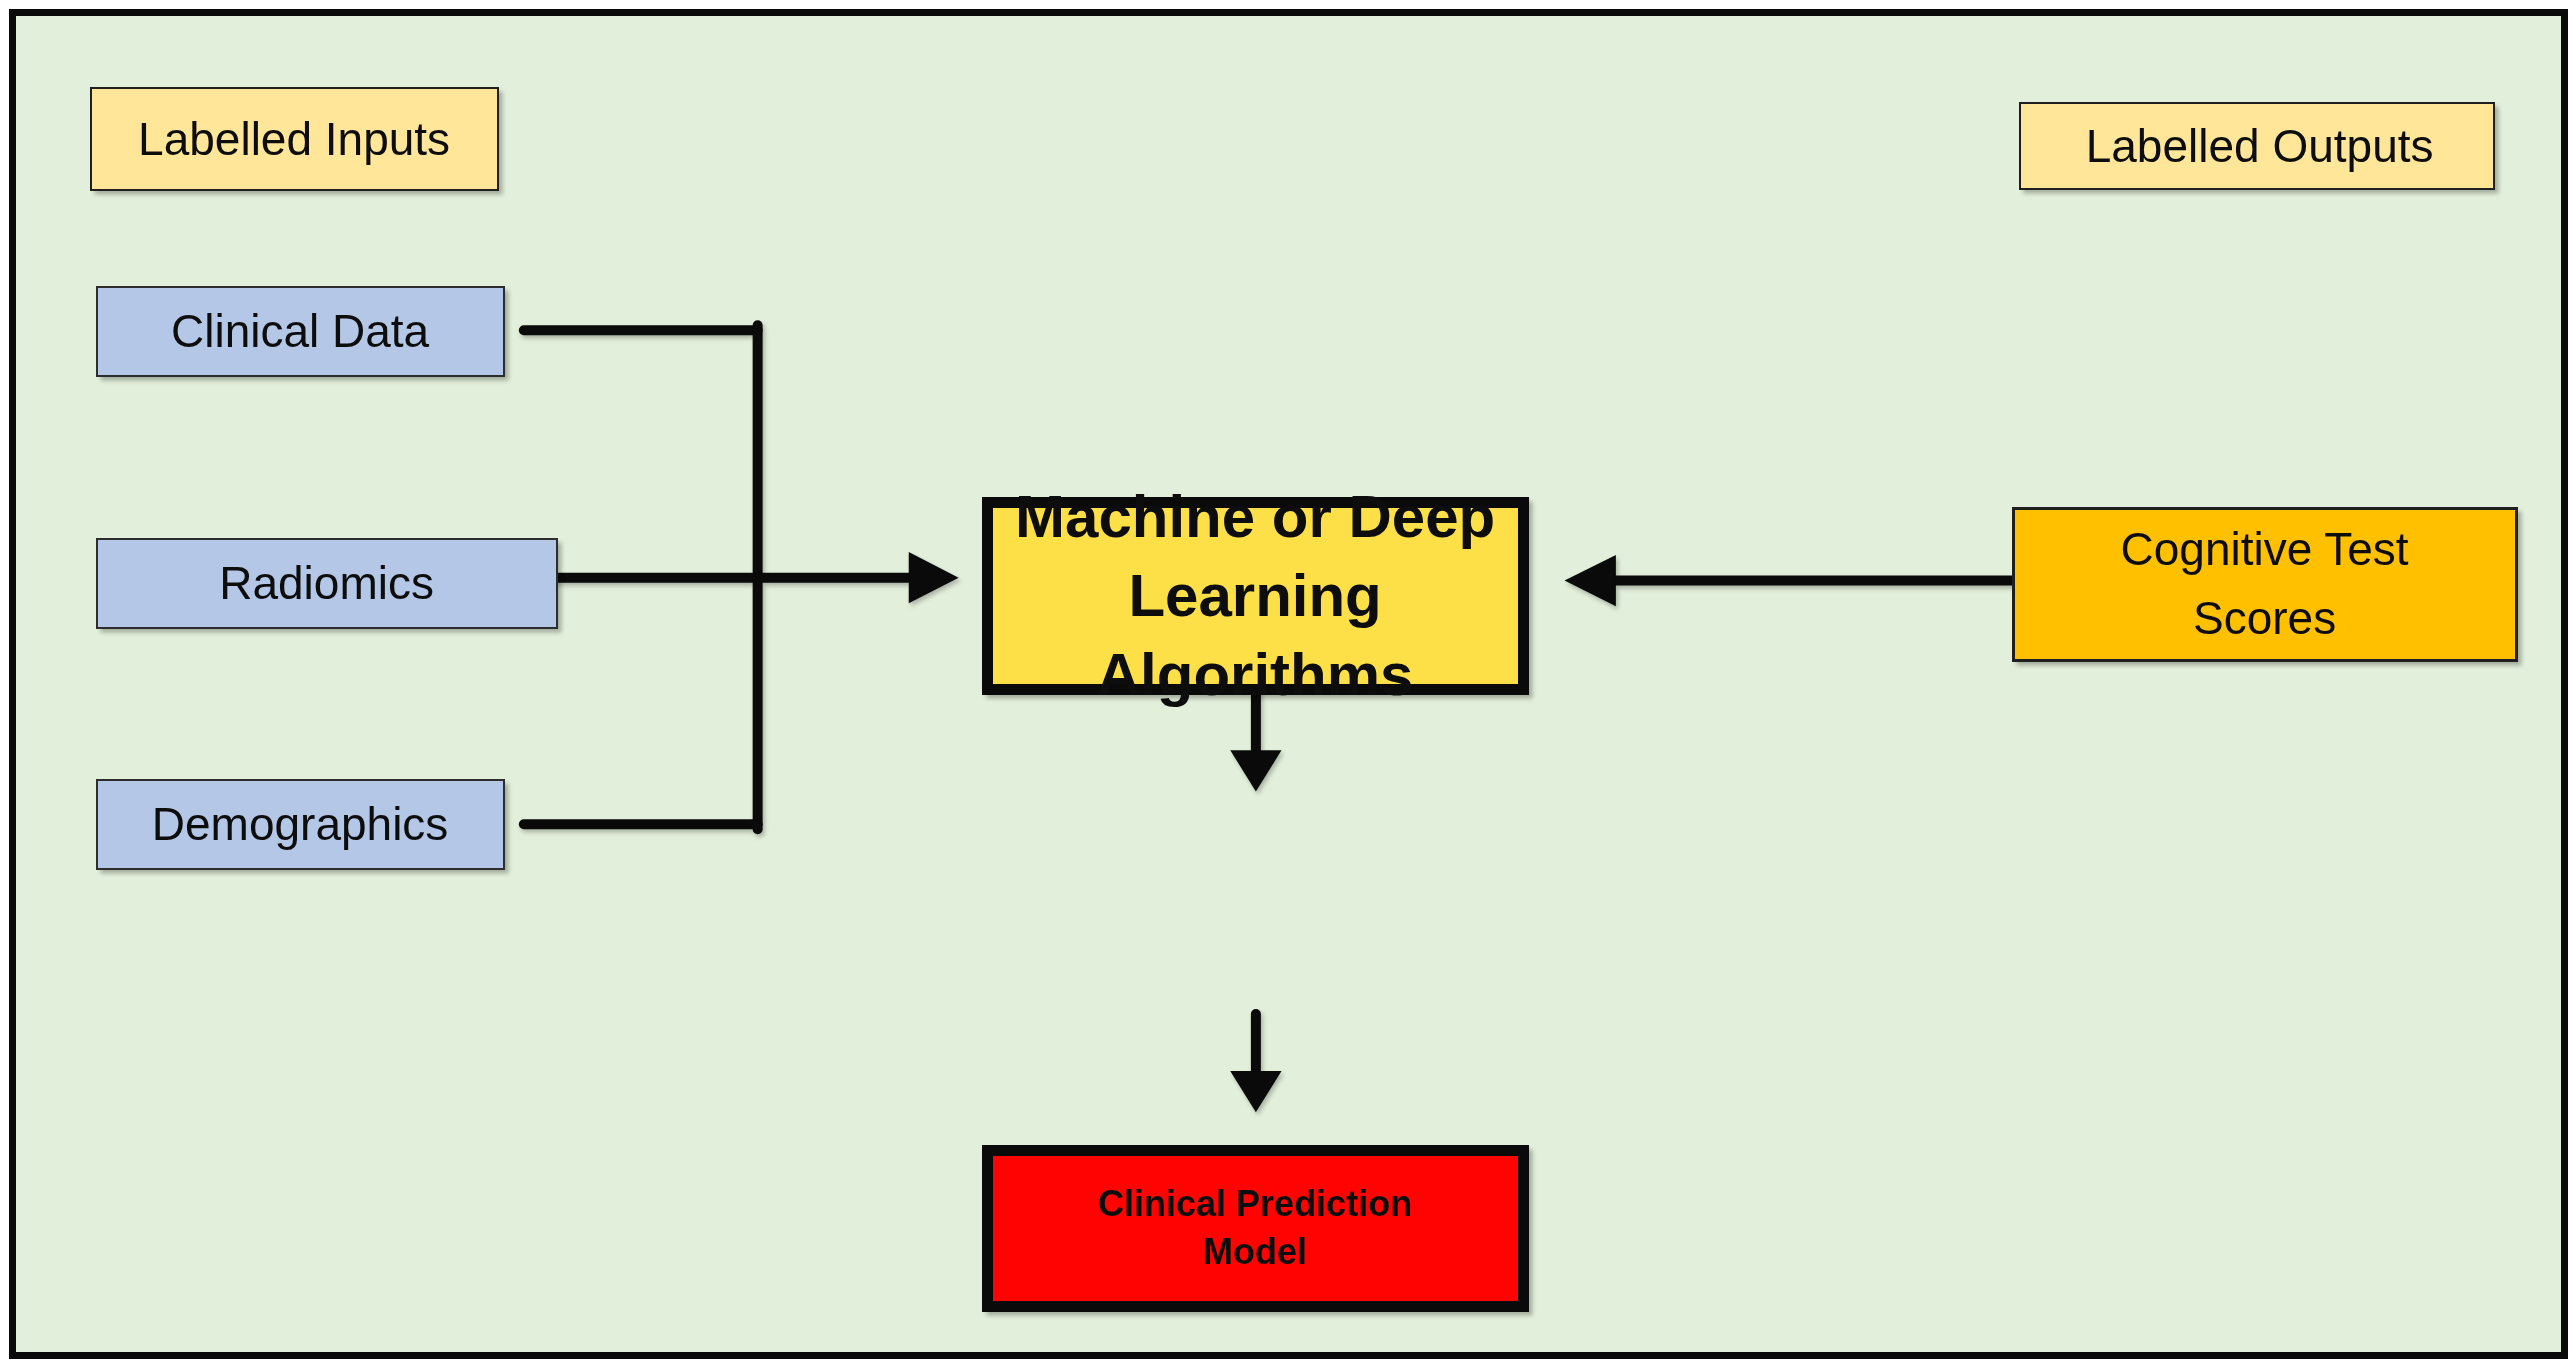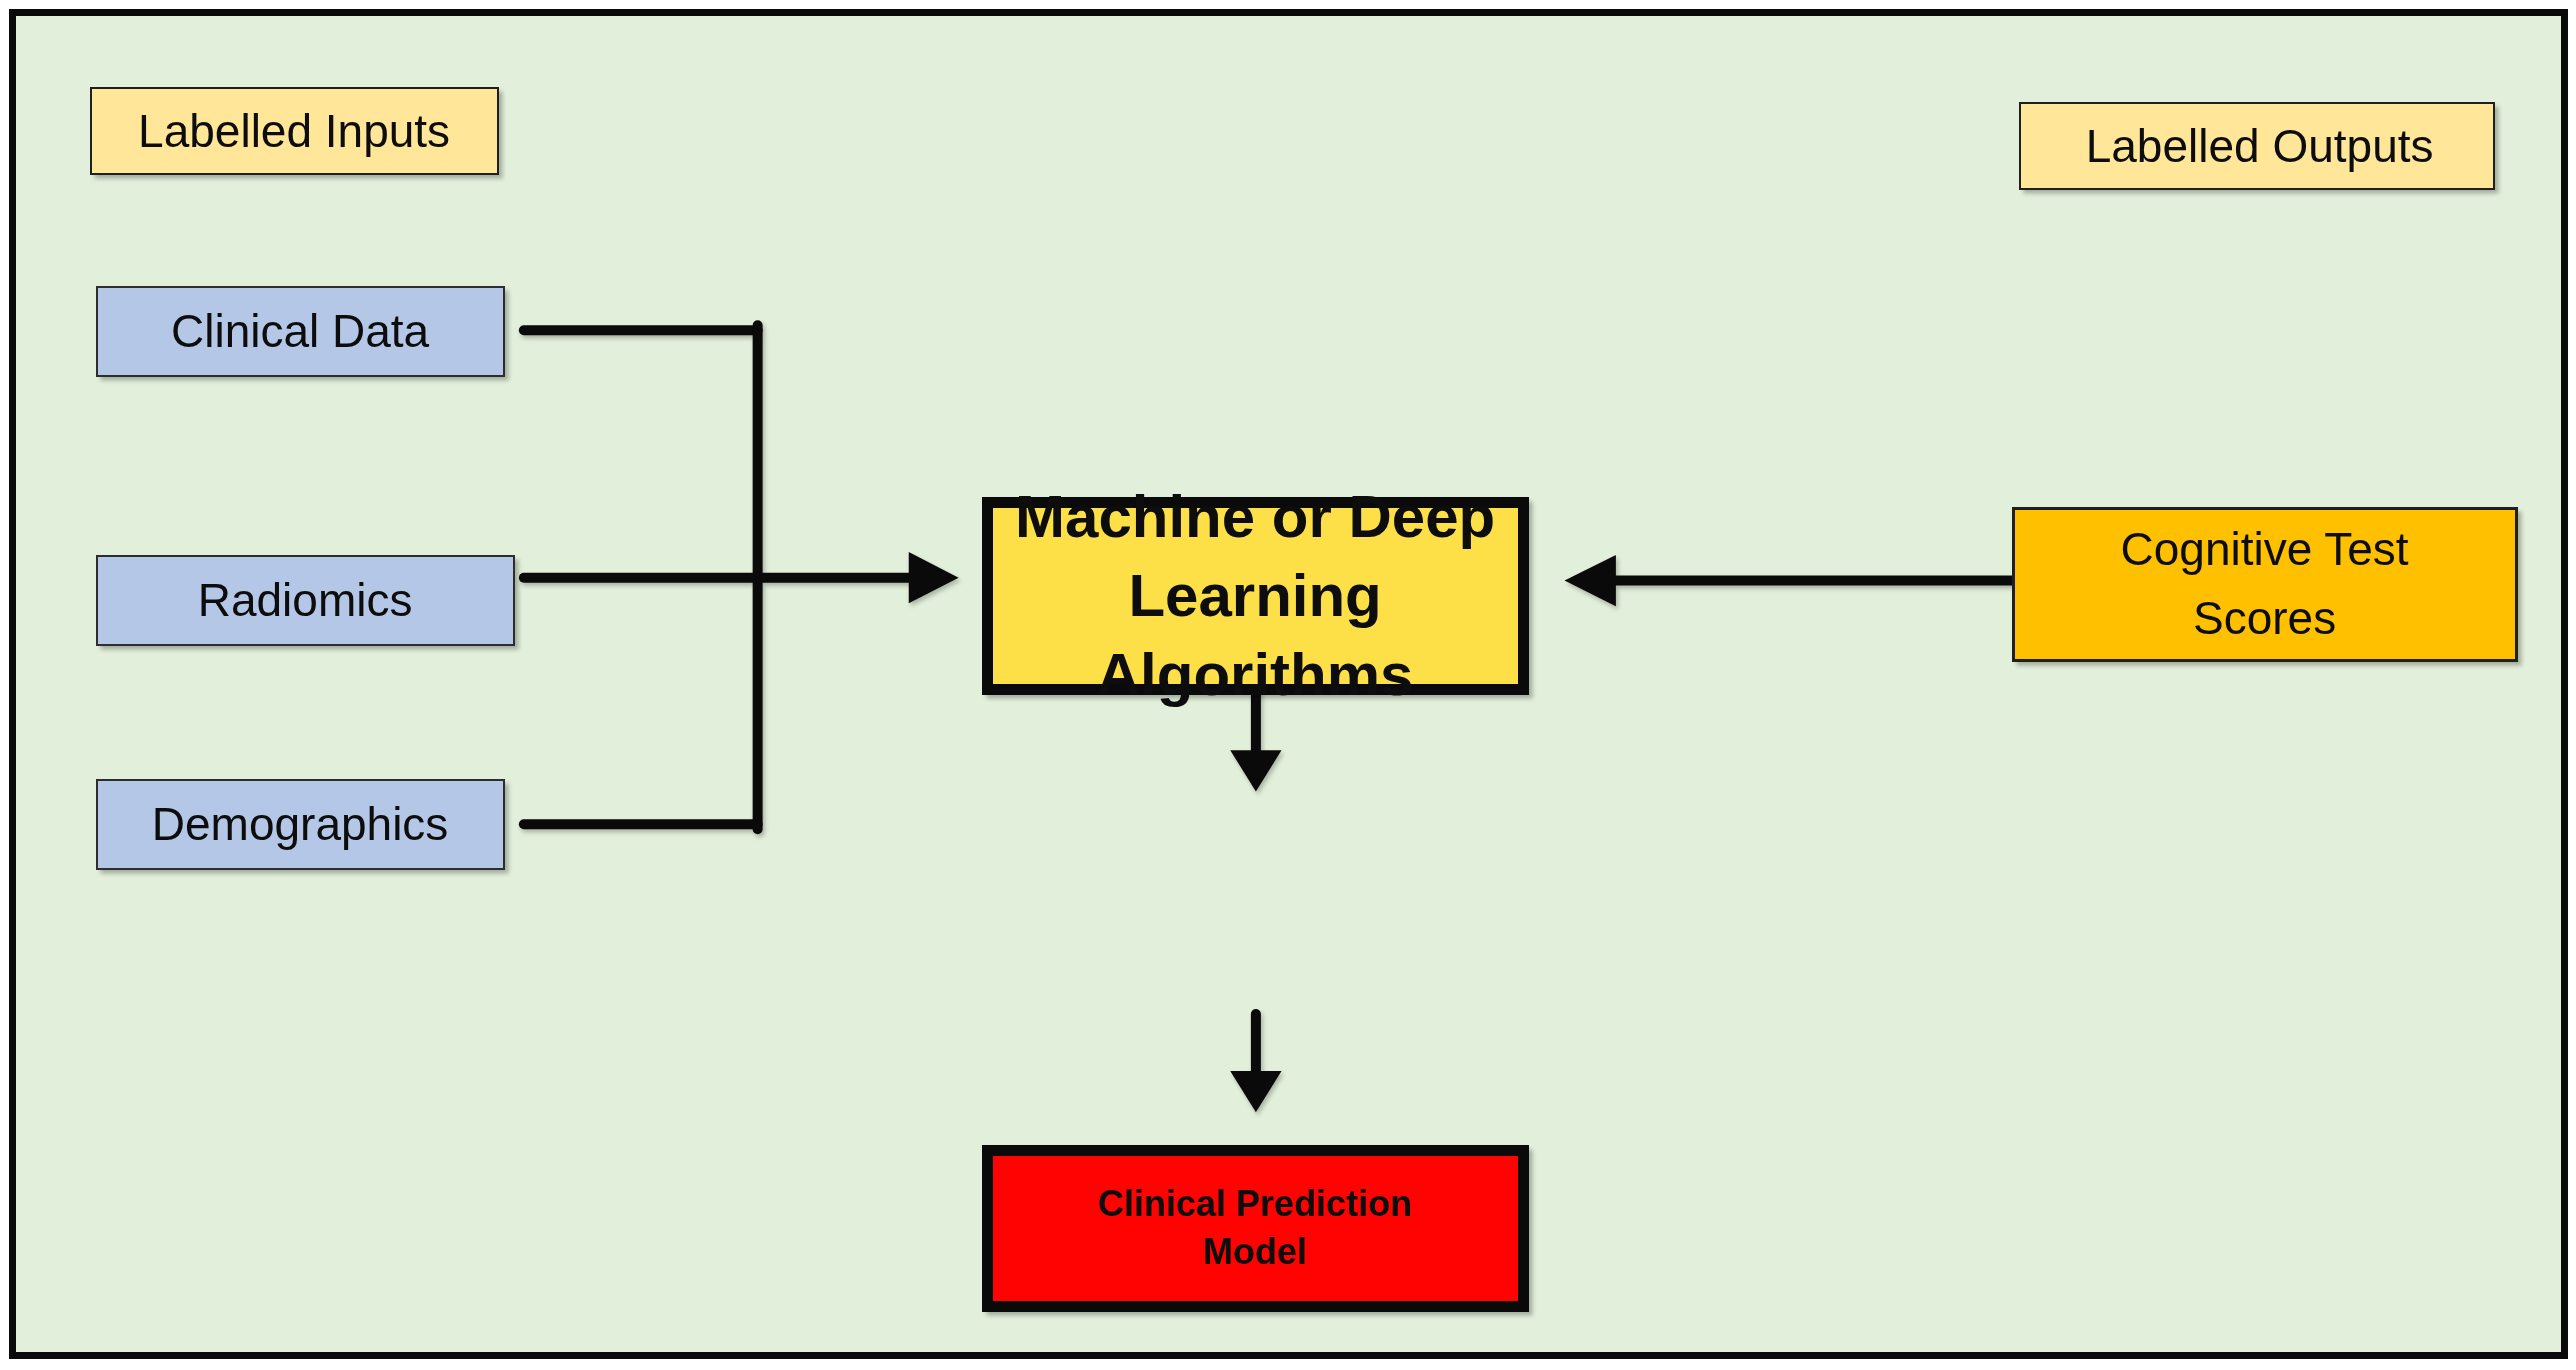--- a/index.html
+++ b/index.html
@@ -71,7 +71,7 @@
     border: 3.6px solid #1f1f1f;
     font-size: 46px; line-height: 1.5;
   }
-  .node-labelled-inputs  { left: 74px;  top: 71px; width: 409px; height: 88px; }
+  .node-labelled-inputs  { left: 74px;  top: 71px; width: 409px; height: 104px; }
   .node-labelled-outputs { left: 2003px; top: 86px; width: 476px; height: 88px; padding-left: 6px; }
   .node-clinical-data    { left: 74px;  top: 270px;  width: 409px; height: 91px; }
   .node-radiomics        { left: 74px;  top: 539px;  width: 419px; height: 91px; }

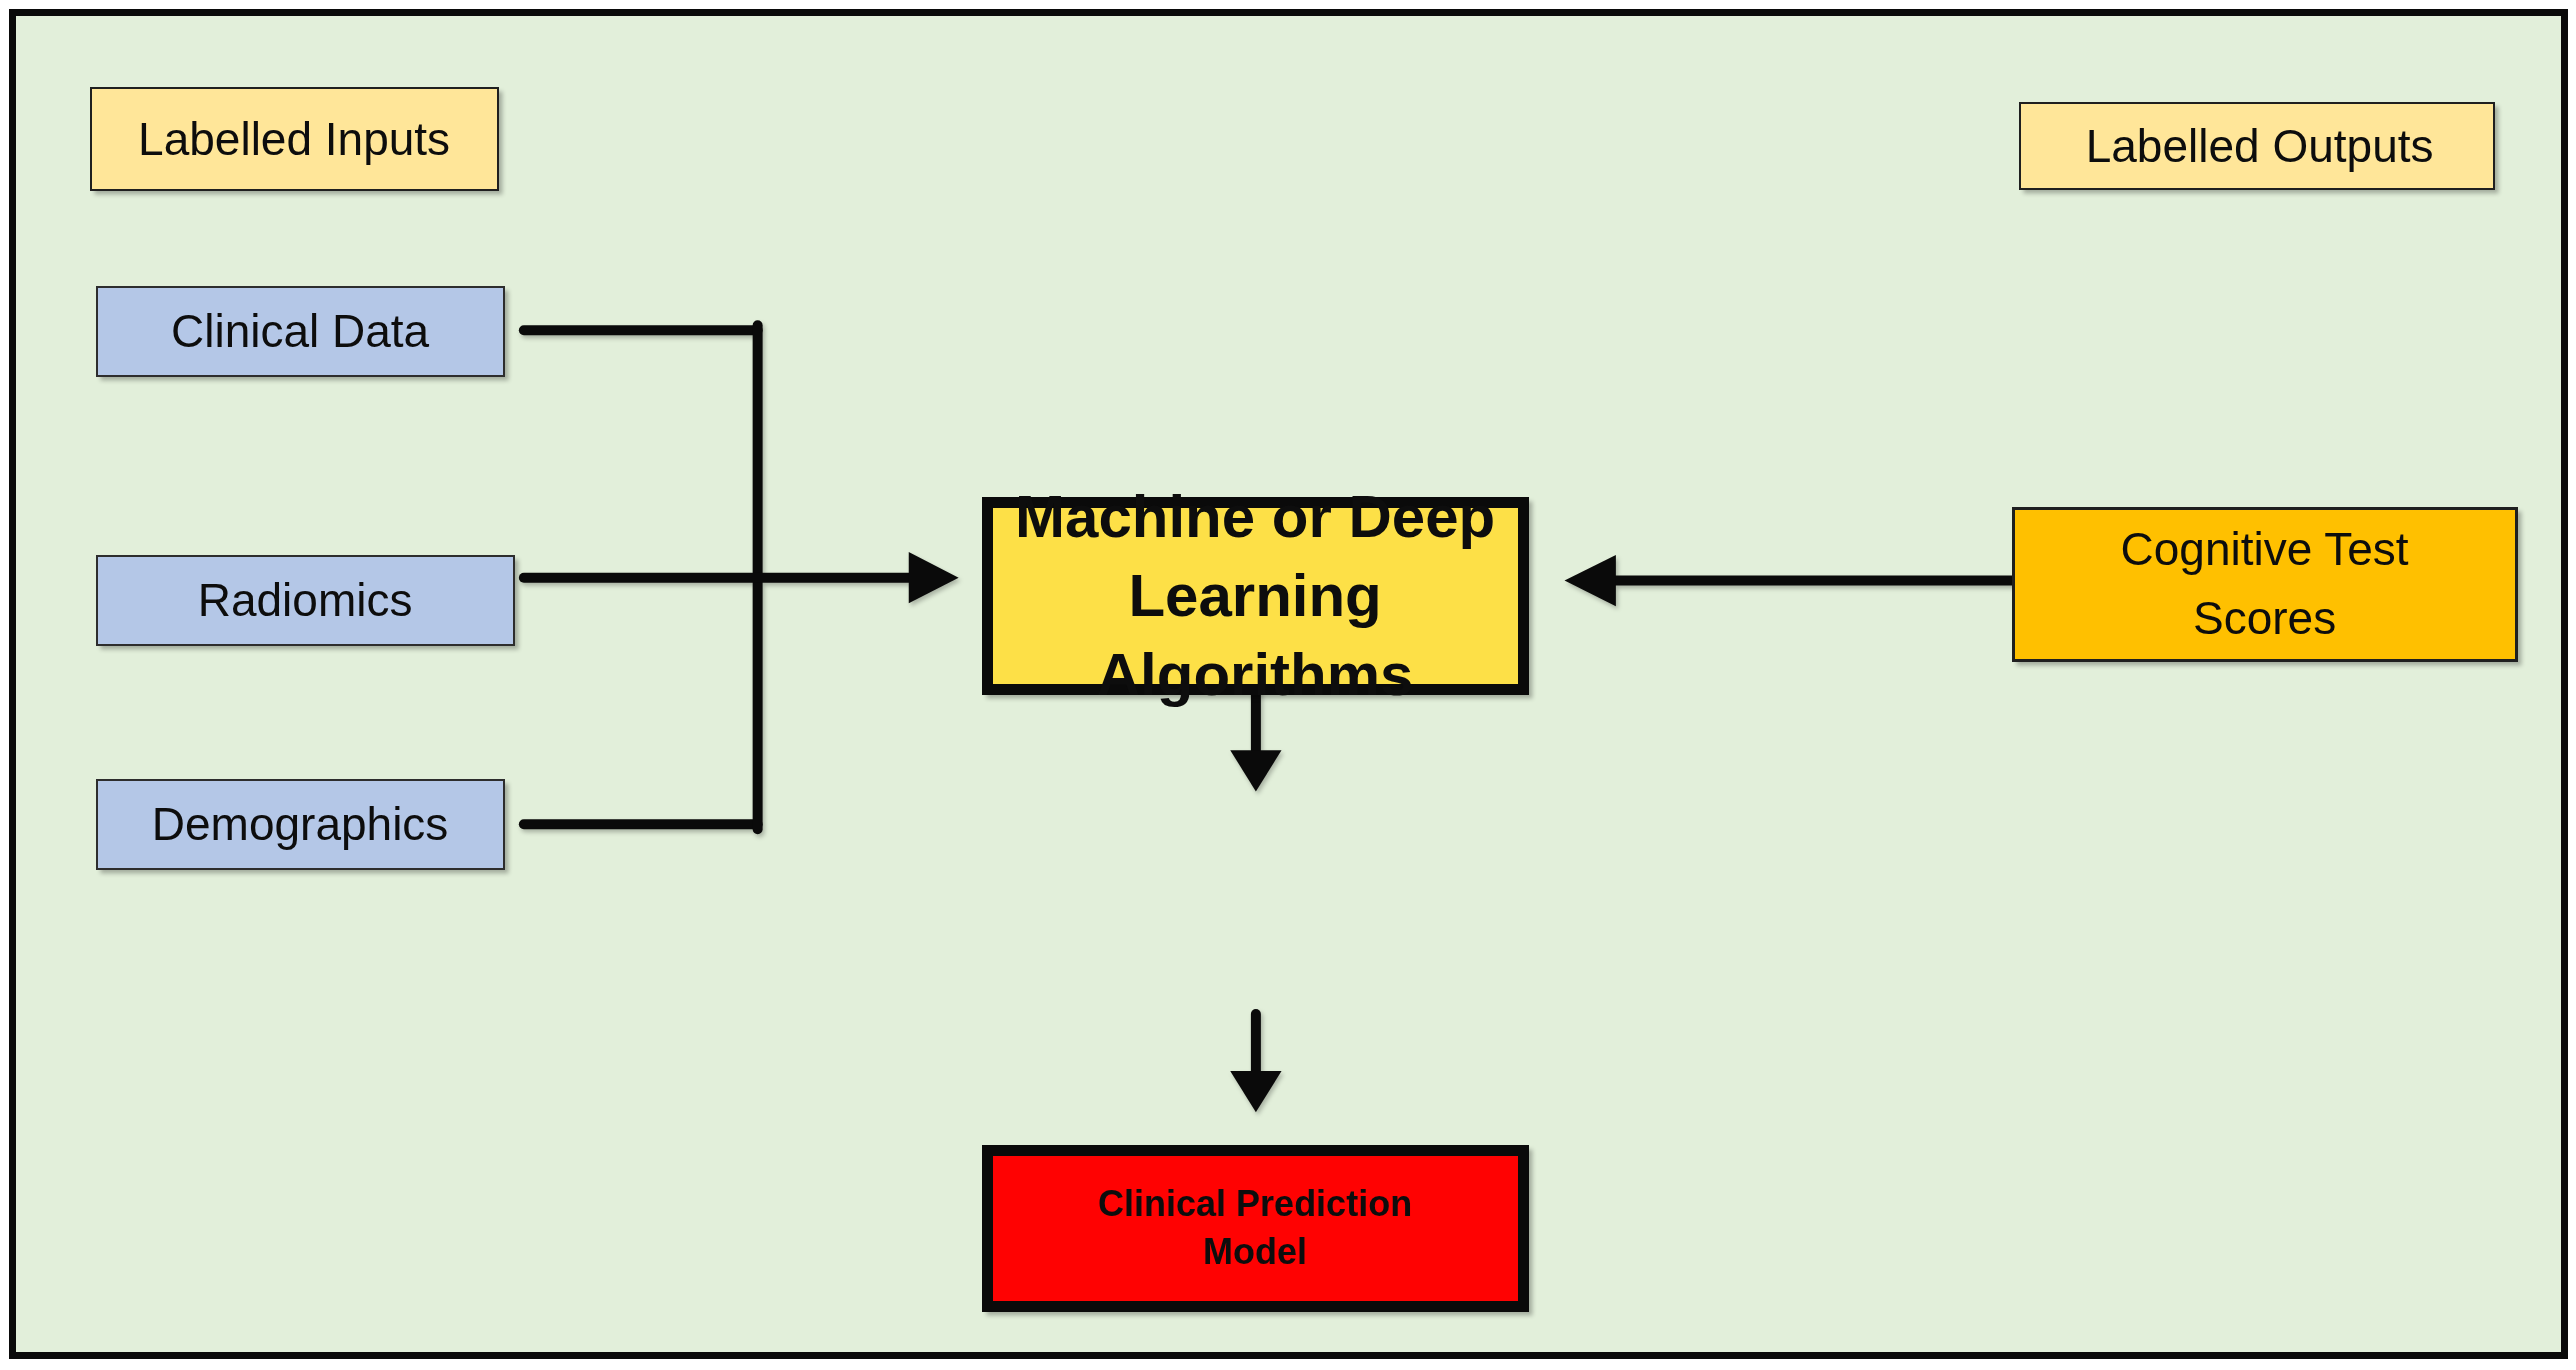--- a/index.html
+++ b/index.html
@@ -74,7 +74,7 @@
   .node-labelled-inputs  { left: 74px;  top: 71px; width: 409px; height: 104px; }
   .node-labelled-outputs { left: 2003px; top: 86px; width: 476px; height: 88px; padding-left: 6px; }
   .node-clinical-data    { left: 74px;  top: 270px;  width: 409px; height: 91px; }
-  .node-radiomics        { left: 74px;  top: 539px;  width: 419px; height: 91px; }
+  .node-radiomics        { left: 74px;  top: 522px;  width: 462px; height: 91px; }
   .node-demographics     { left: 74px;  top: 763px; width: 409px; height: 91px; }
 </style>
 </head>

